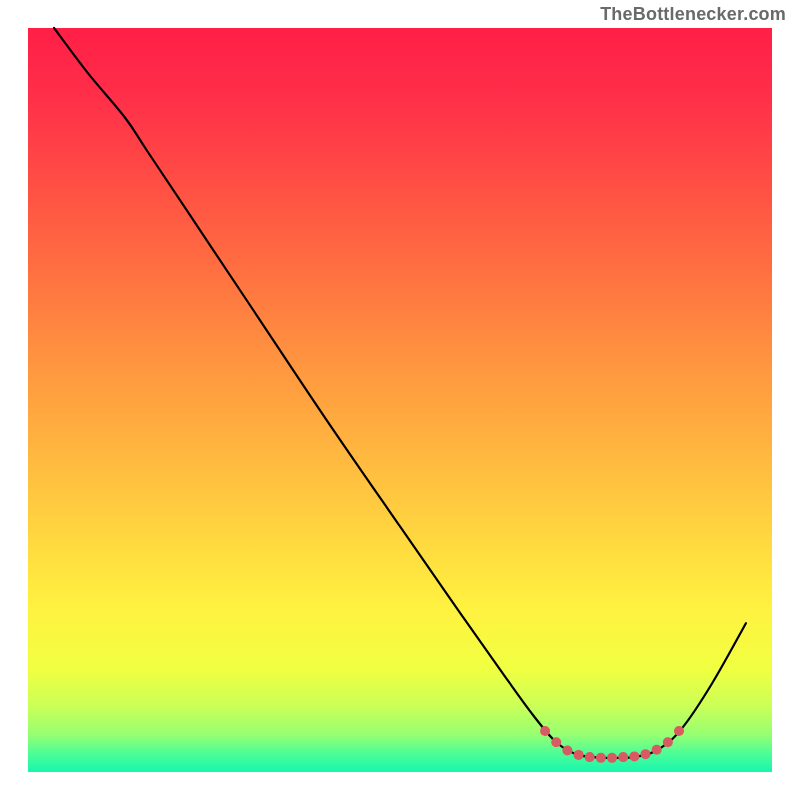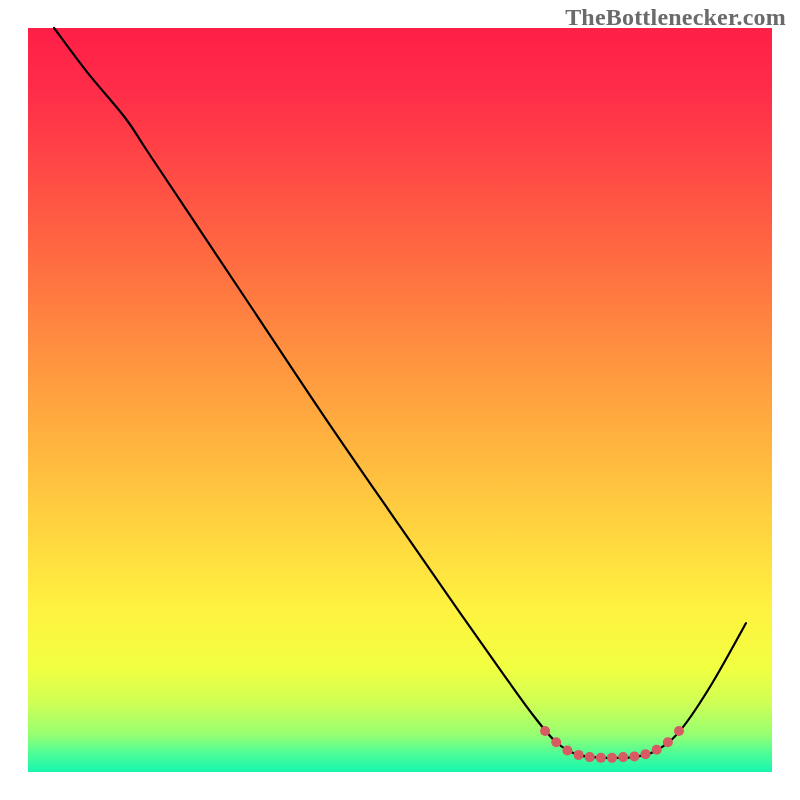--- a/index.html
+++ b/index.html
@@ -20,13 +20,12 @@
     position: absolute;
     top: 4px;
     right: 14px;
-    font-size: 24px;
+    font-size: 18px;
     font-weight: 600;
     color: #6a6a6a;
     letter-spacing: 0.2px;
     z-index: 5;
     user-select: none;
-    font-family: Liberation Serif, serif;
   }
   svg.plot {
     position: absolute;

